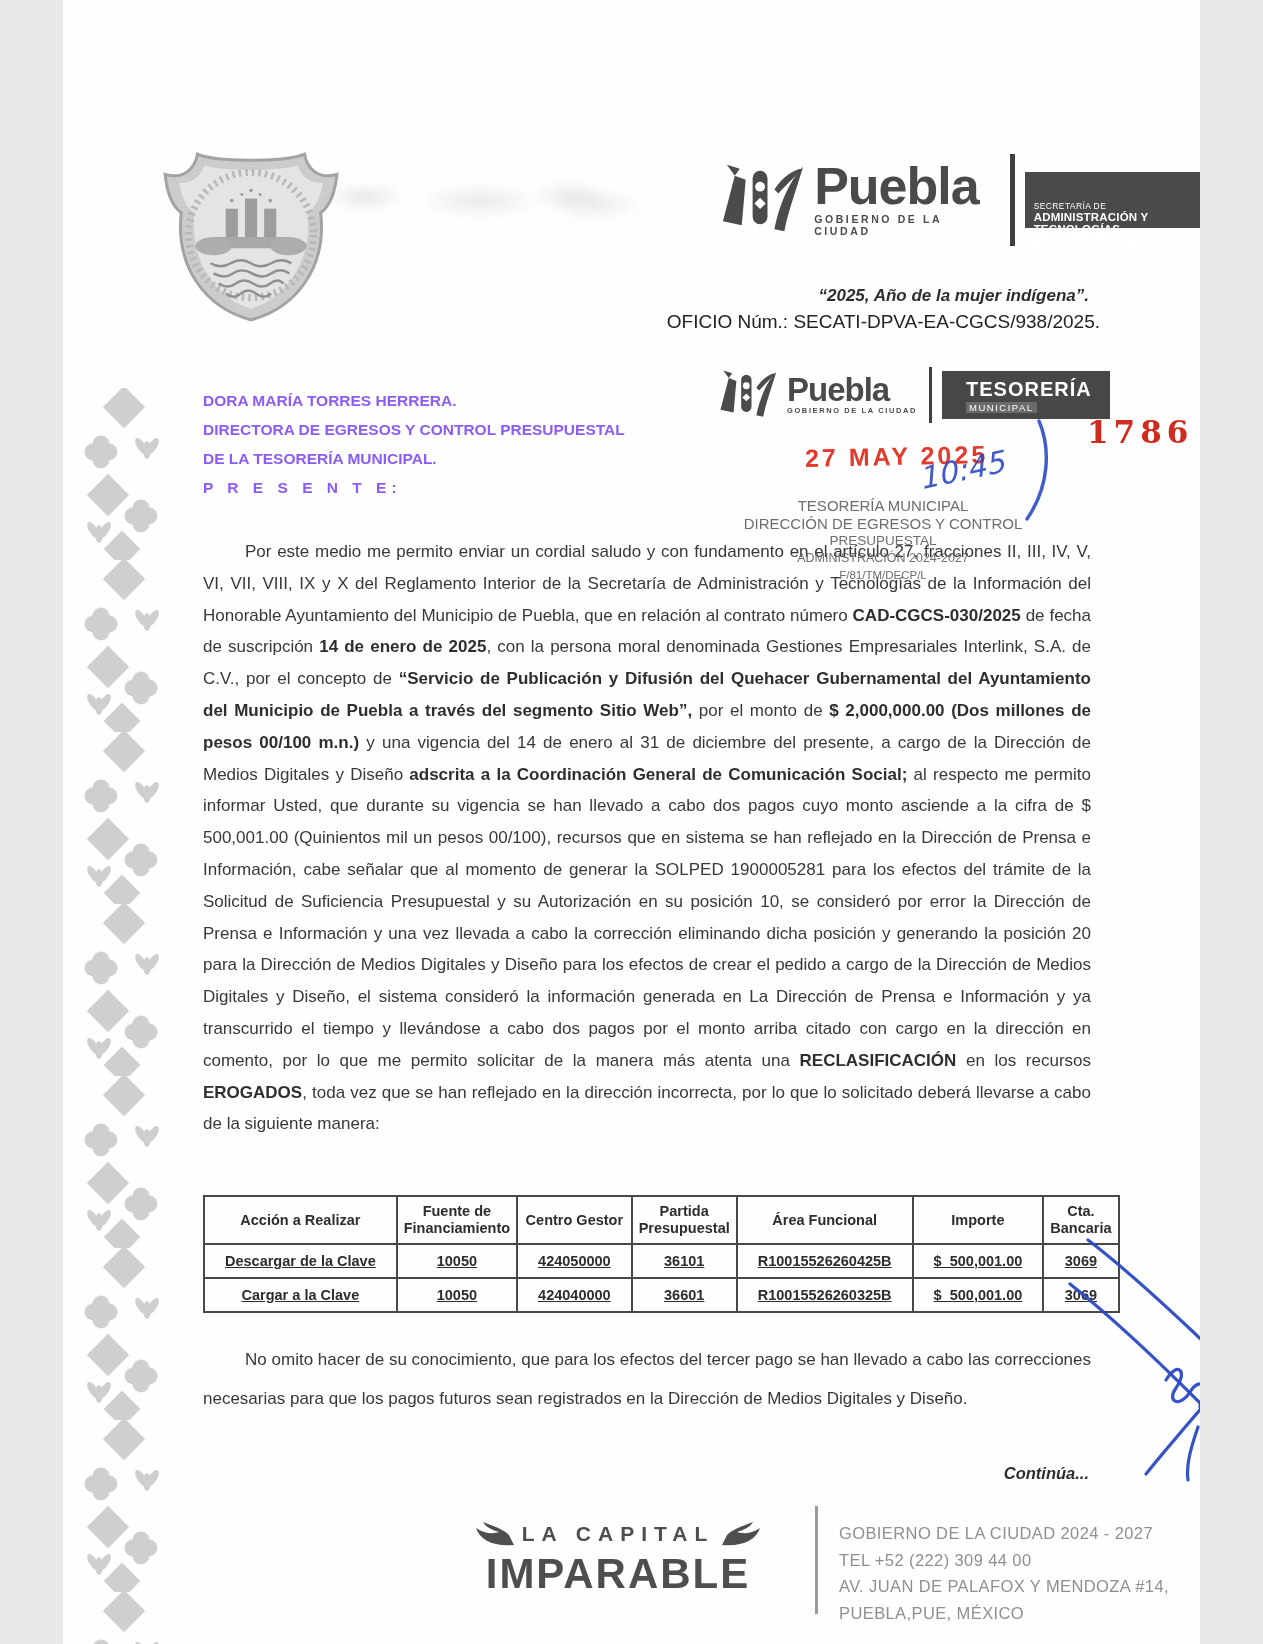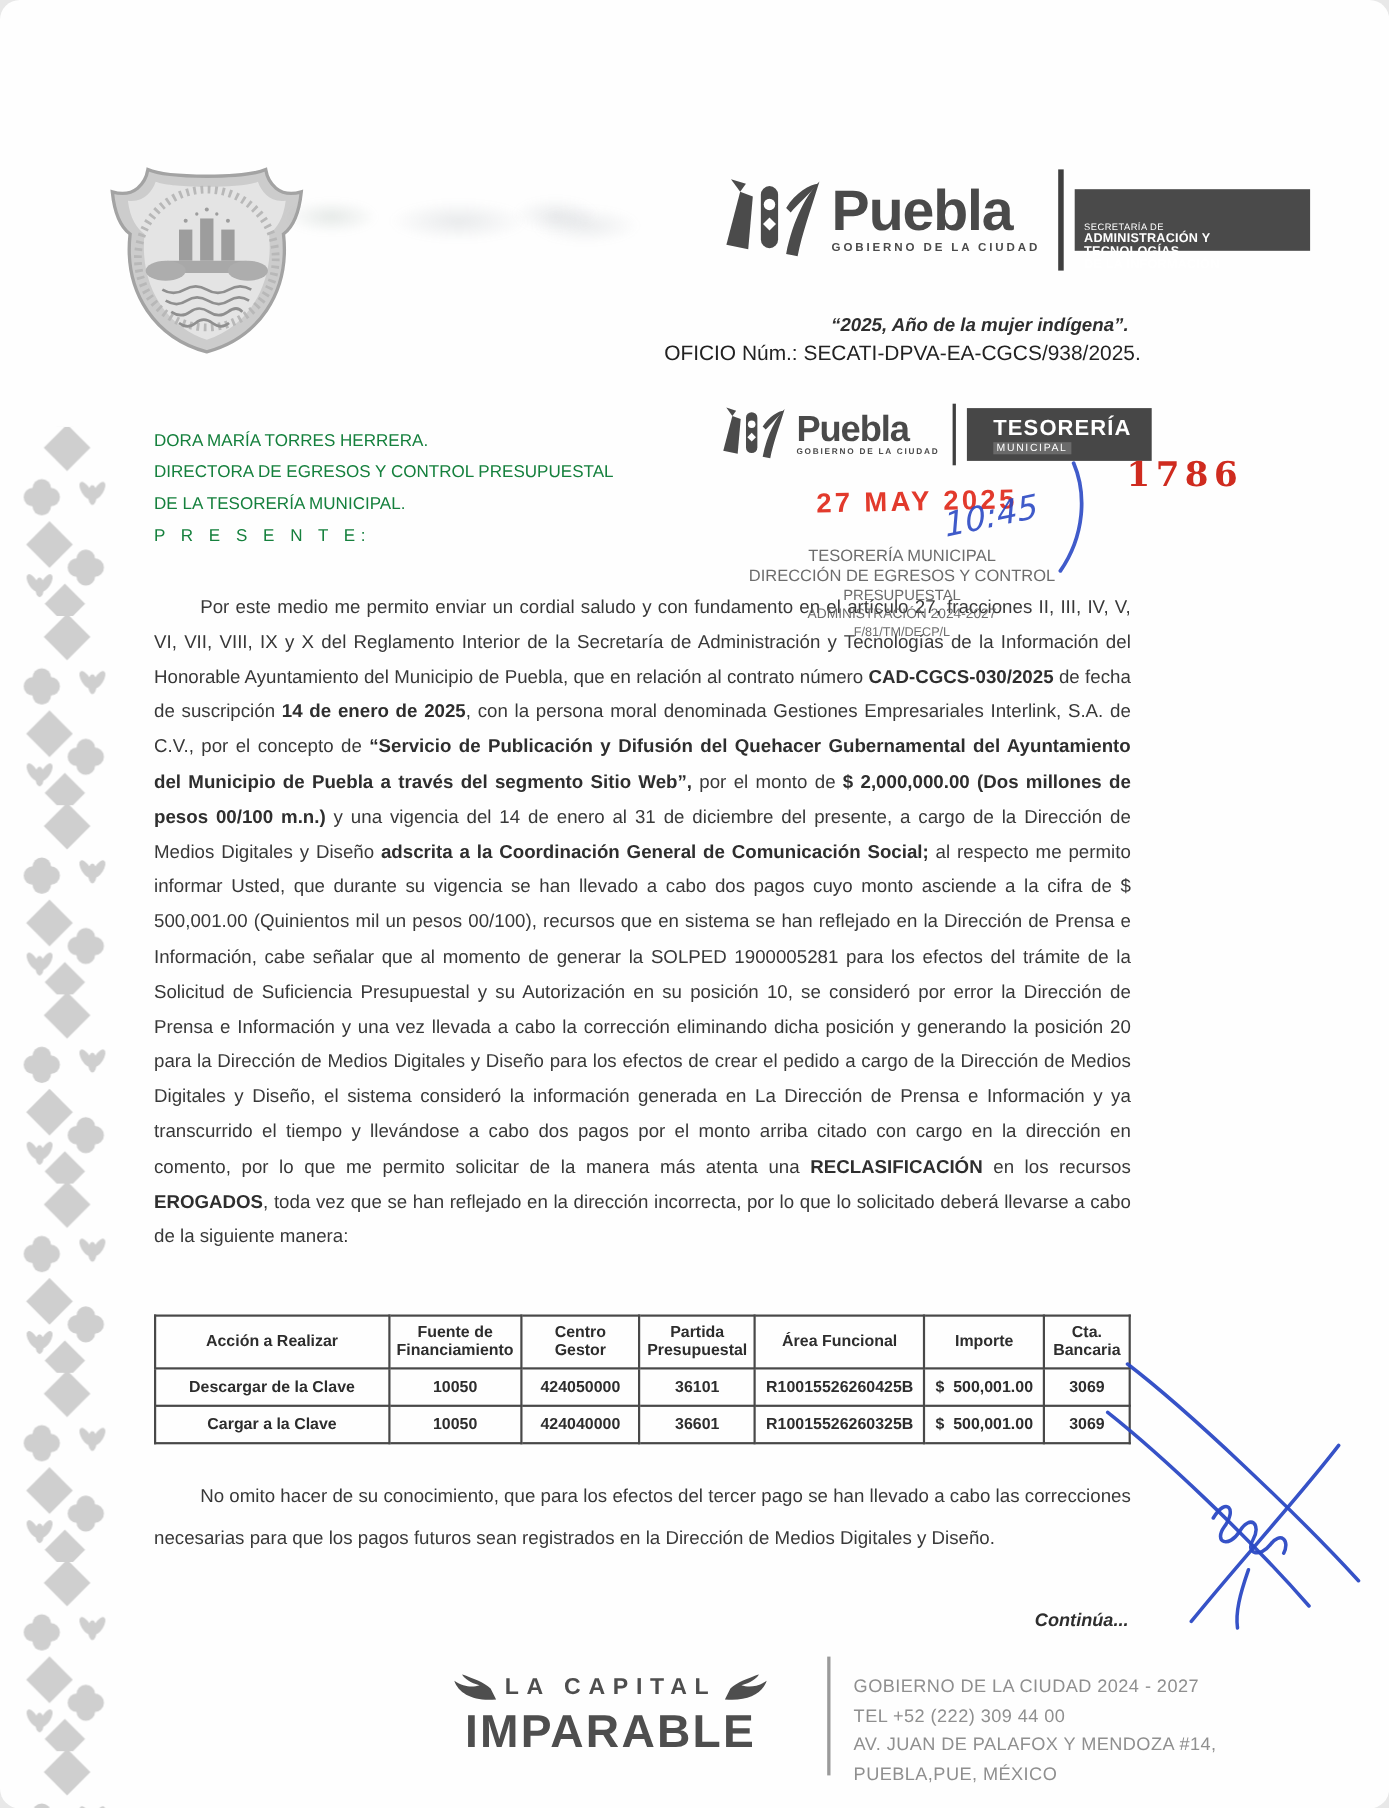--- a/index.html
+++ b/index.html
@@ -8,7 +8,7 @@
   }
   *{box-sizing:border-box;}
   body{margin:0;background:#e8e8e8;font-family:"Liberation Sans",sans-serif;}
-  .page{position:relative;width:1263px;height:1644px;margin:0 auto;background:var(--paper);overflow:hidden;color:var(--ink);border-radius:18px;}
+  .page{position:relative;width:1137px;height:1644px;margin:0 auto;background:var(--paper);overflow:hidden;color:var(--ink);}
   .abs{position:absolute;}
 
   

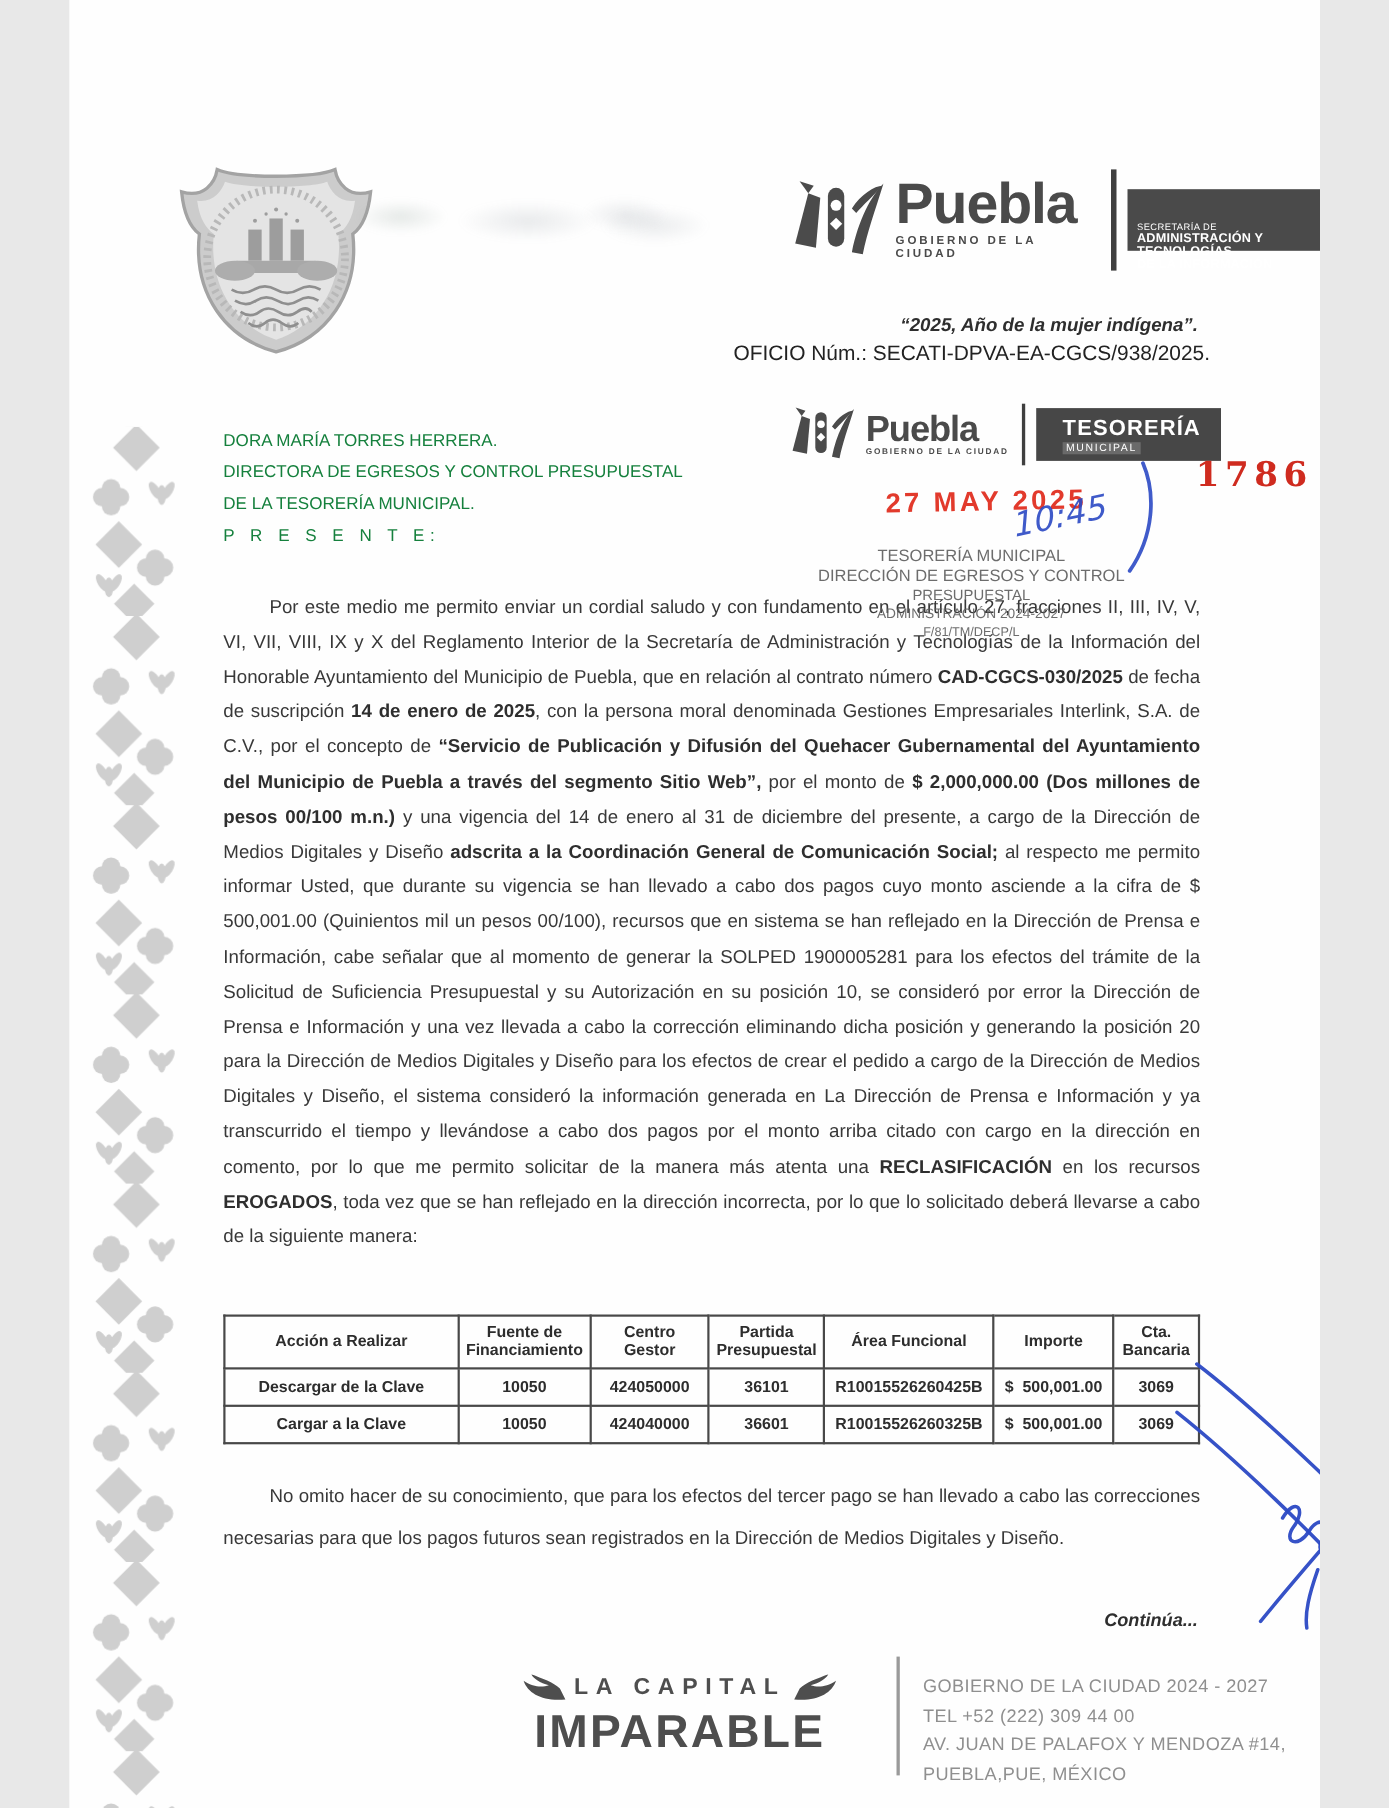--- a/index.html
+++ b/index.html
@@ -44,7 +44,7 @@
   .quote-line{left:540px;top:286px;width:486px;text-align:right;font-size:17px;font-weight:bold;font-style:italic;color:#2e2e2e;}
   .oficio-line{left:545px;top:311px;width:492px;text-align:right;font-size:19px;color:#222;}
 
-  .addressee{left:140px;top:386px;font-weight:normal;font-size:15.5px;line-height:29px;color:#15803d;}
+  .addressee{left:140px;top:386px;font-weight:bold;font-size:15.5px;line-height:29px;color:#8b5cf6;}
   .addressee div:nth-child(4){letter-spacing:5px;}
 
   .teso-logo{left:652px;top:360px;height:70px;}

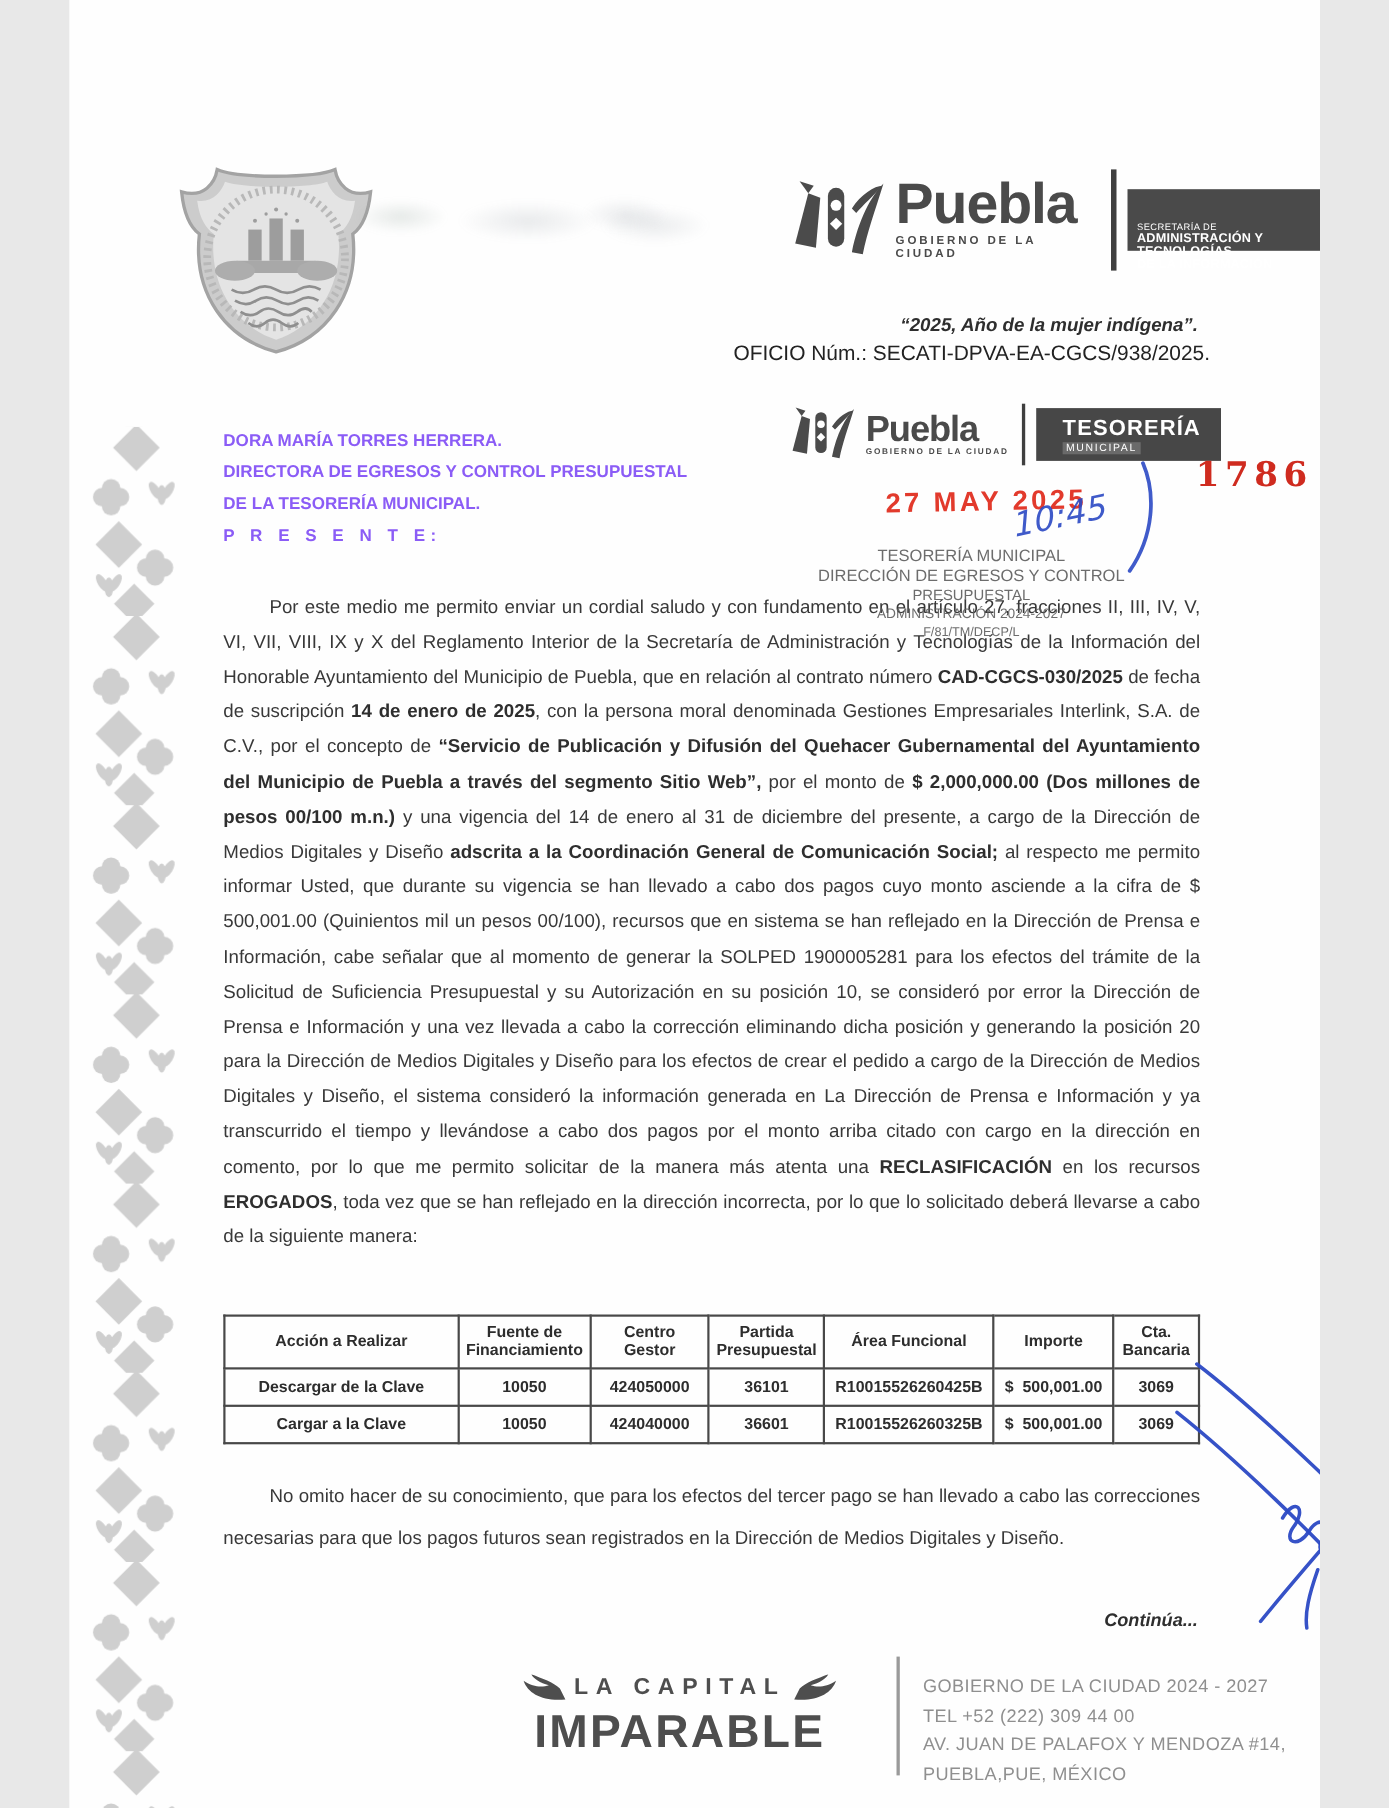--- a/index.html
+++ b/index.html
@@ -75,7 +75,7 @@
   .doc-table table{border-collapse:collapse;width:888px;color:#2d2d2d;}
   .doc-table th,.doc-table td{border:2px solid #484848;text-align:center;font-weight:bold;}
   .doc-table th{font-size:14.5px;height:48px;line-height:1.15;padding:2px 6px;}
-  .doc-table td{font-size:14.5px;height:34px;padding:2px 4px;white-space:pre;}
+  .doc-table td{font-size:14.5px;height:34px;padding:2px 20px;white-space:pre;text-decoration:underline;}
   .doc-table th:nth-child(1){width:218px;}
   .doc-table th:nth-child(2){width:112px;}
   .doc-table th:nth-child(3){width:110px;}

